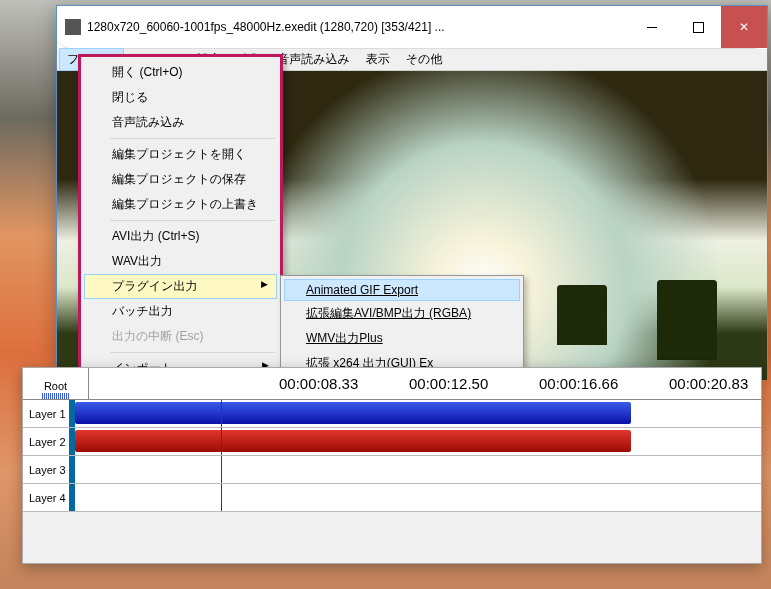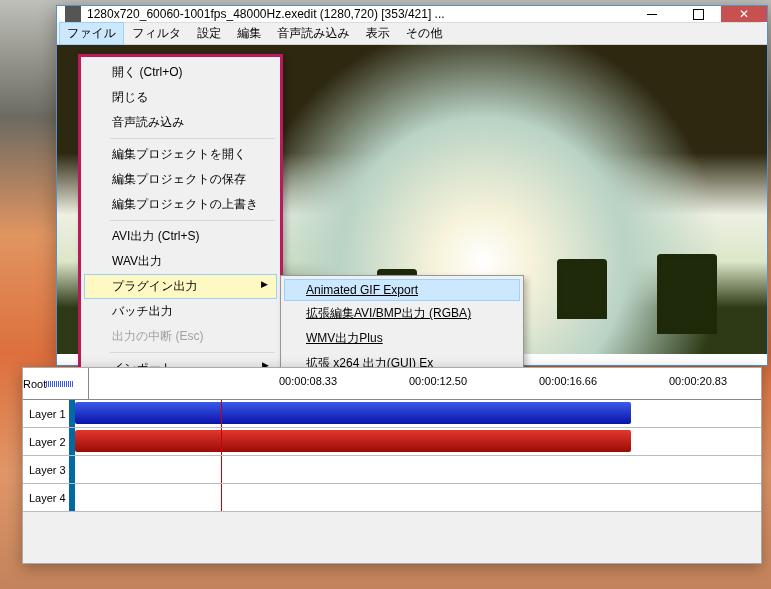--- a/index.html
+++ b/index.html
@@ -5,7 +5,7 @@
 * { margin:0; padding:0; box-sizing:border-box; font-family:'Meiryo UI','MS UI Gothic',sans-serif; }
 body { width:771px; height:589px; background:linear-gradient(180deg,#bfc0ba 0%,#6c6a60 20%,#e19561 40%,#dd6f3d 60%,#e09668 80%,#c3835c 100%); position:relative; overflow:hidden; }
 .mainwin { position:absolute; left:56px; top:5px; width:712px; height:361px; background:#fff; border:1px solid #5b8fc7; box-shadow:0 4px 18px rgba(0,0,0,.3); }
-.titlebar { height:17px; background:#fff; display:flex; align-items:center; border-bottom:1px solid #dcdcdc;border-radius:14px; }
+.titlebar { height:43px; background:#fff; display:flex; align-items:center; border-bottom:1px solid #dcdcdc;border-radius:14px; }
 .appicon { width:16px; height:16px; margin:0 6px 0 8px; background:#555; }
 .title { flex:1; font-size:12px; color:#000; white-space:nowrap; overflow:hidden; }
 .winbtns { display:flex; height:100%; }

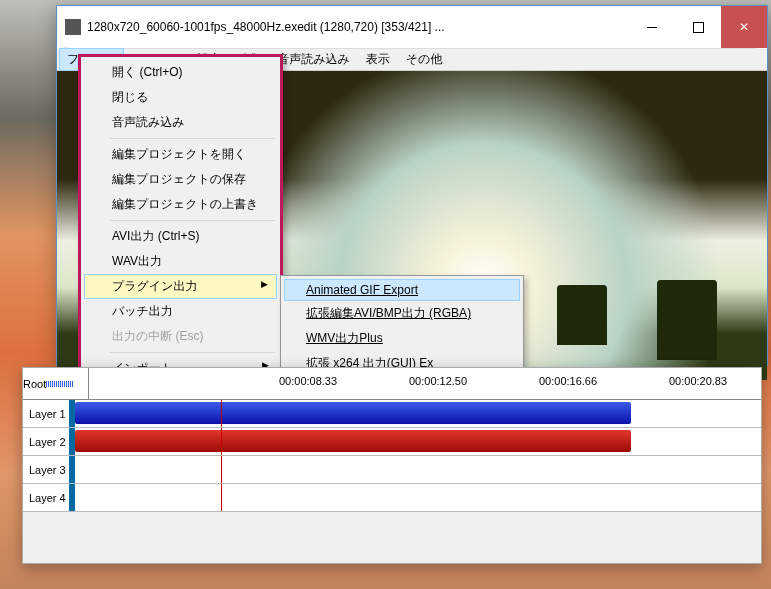--- a/index.html
+++ b/index.html
@@ -33,7 +33,7 @@
 .tltitle{height:26px;display:flex;align-items:center;justify-content:center;font-size:13px;background:#fff;border-bottom:1px solid #ccc;position:relative;}
 .tlclose{position:absolute;right:4px;top:4px;width:18px;height:18px;background:#ddd;display:flex;align-items:center;justify-content:center;font-size:11px;color:#555;}
 .tlhdr{height:32px;display:flex;border-bottom:1px solid #888;}
-.tllabel{width:66px;border-right:1px solid #888;background:#fff;display:flex;flex-direction:row;justify-content:flex-start;align-items:center;font-size:11px;}
+.tllabel{width:66px;border-right:1px solid #888;background:#fff;display:flex;flex-direction:column;justify-content:flex-end;align-items:center;font-size:11px;}
 .tlruler{flex:1;position:relative;background:#fff;font-size:11px;}
 .tltick{position:absolute;top:7px;}
 .tlrow{height:28px;display:flex;border-bottom:1px solid #bbb;}

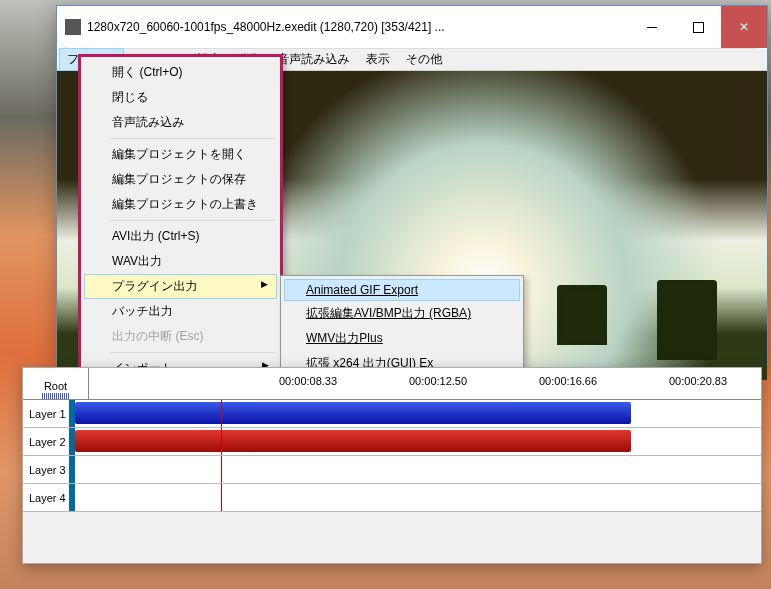--- a/index.html
+++ b/index.html
@@ -34,7 +34,7 @@
 .tlclose{position:absolute;right:4px;top:4px;width:18px;height:18px;background:#ddd;display:flex;align-items:center;justify-content:center;font-size:11px;color:#555;}
 .tlhdr{height:32px;display:flex;border-bottom:1px solid #888;}
 .tllabel{width:66px;border-right:1px solid #888;background:#fff;display:flex;flex-direction:column;justify-content:flex-end;align-items:center;font-size:11px;}
-.tlruler{flex:1;position:relative;background:#fff;font-size:11px;}
+.tlruler{flex:1;position:relative;background:#fff;font-size:15px;}
 .tltick{position:absolute;top:7px;}
 .tlrow{height:28px;display:flex;border-bottom:1px solid #bbb;}
 .tlrowlabel{width:52px;border-right:6px solid #0369a1;background:#fff;display:flex;align-items:center;padding-left:6px;font-size:11px;}

